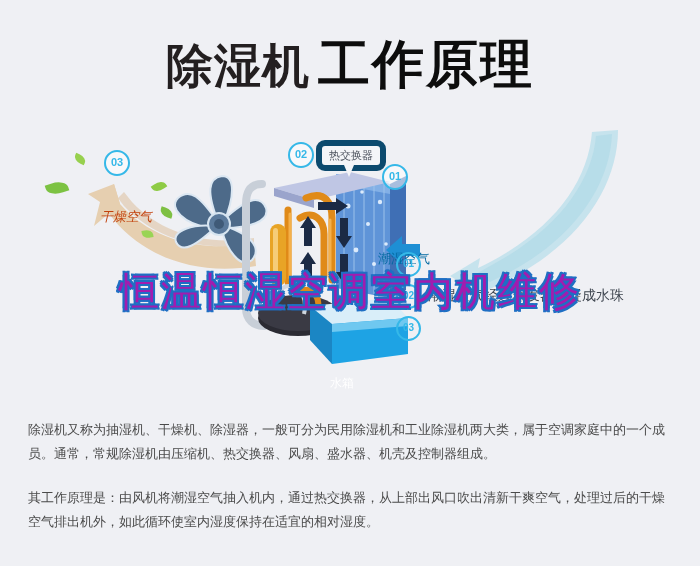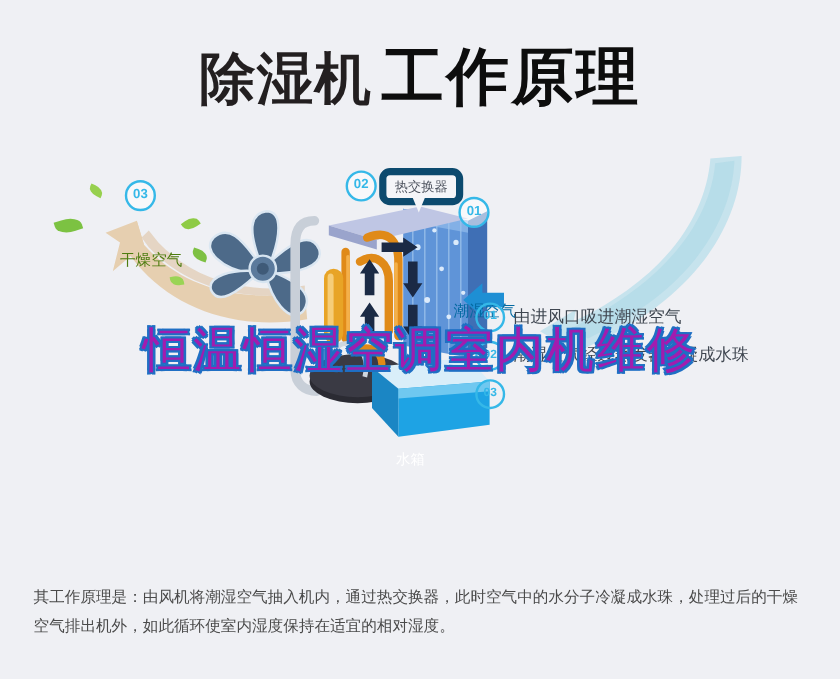--- a/index.html
+++ b/index.html
@@ -100,7 +100,7 @@
     color: #5c6470;
     white-space: nowrap;
   }
-  .lbl-dry   { left: 100px; top: 88px; color:#4d7c0f; }
+  .lbl-dry   { left: 100px; top: 88px; color:#c2410c;font-style:italic; }
   .lbl-humid { left: 378px; top: 82px; color:#0369a1;margin-top:48px; }
   .lbl-tank  { left: 330px; top: 222px; color:#ffffff; font-size: 12px; margin-top: 33px; }
 

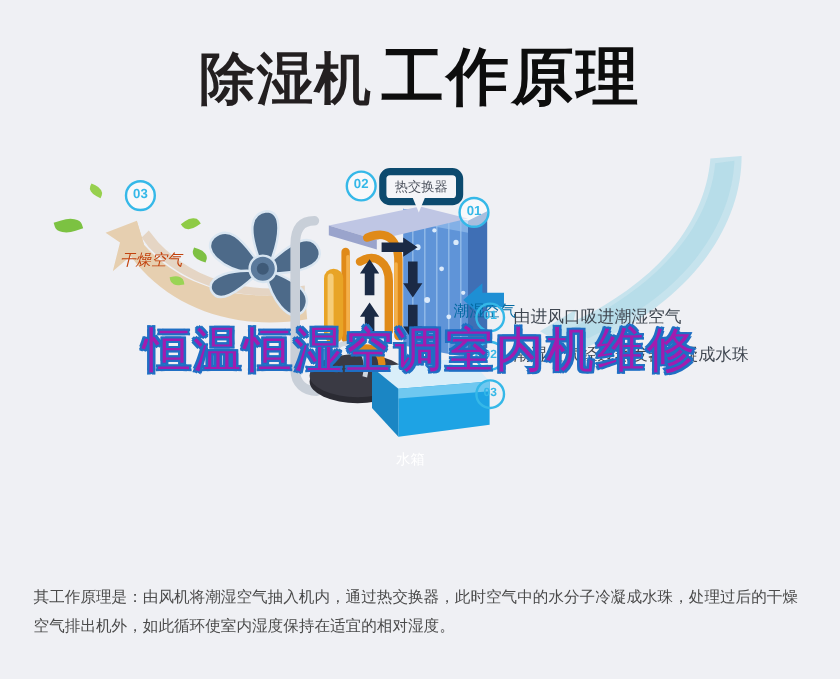--- a/index.html
+++ b/index.html
@@ -309,7 +309,6 @@
   <div class="legend">
     <div class="legend-row">
       <div class="legend-badge">01</div>
-      <div class="legend-text">由进风口吸进潮湿空气</div>
     </div>
     <div class="legend-row">
       <div class="legend-badge">02</div>

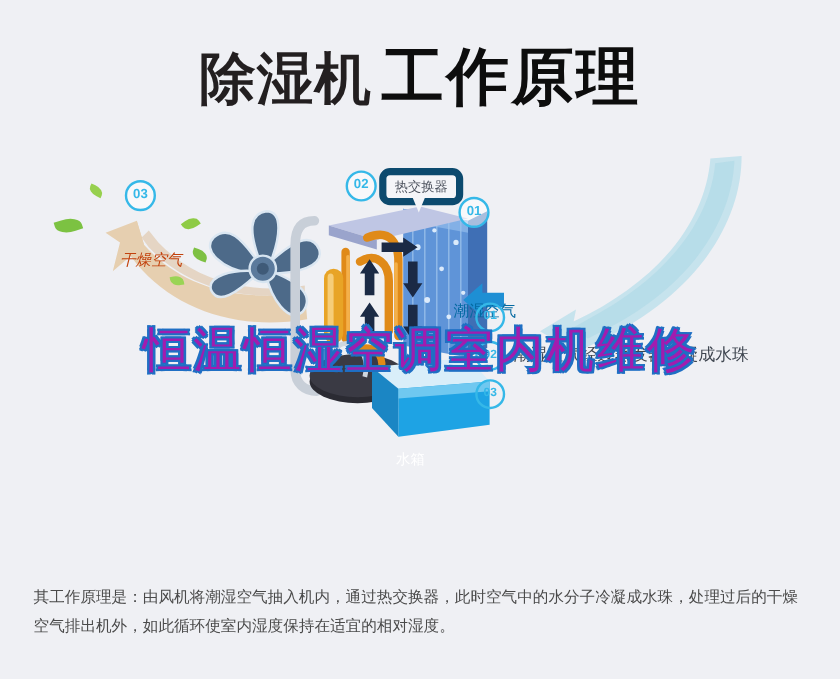--- a/index.html
+++ b/index.html
@@ -321,6 +321,7 @@
 
   <div class="watermark">恒温恒湿空调室内机维修</div>
 
+  <div class="body-copy para-1">除湿机又称为抽湿机、干燥机、除湿器，一般可分为民用除湿机和工业除湿机两大类，属于空调家庭中的一个成员。通常，常规除湿机由压缩机、热交换器、风扇、盛水器、机壳及控制器组成。</div>
   <div class="body-copy para-2">其工作原理是：由风机将潮湿空气抽入机内，通过热交换器，此时空气中的水分子冷凝成水珠，处理过后的干燥空气排出机外，如此循环使室内湿度保持在适宜的相对湿度。</div>
 
 </div>

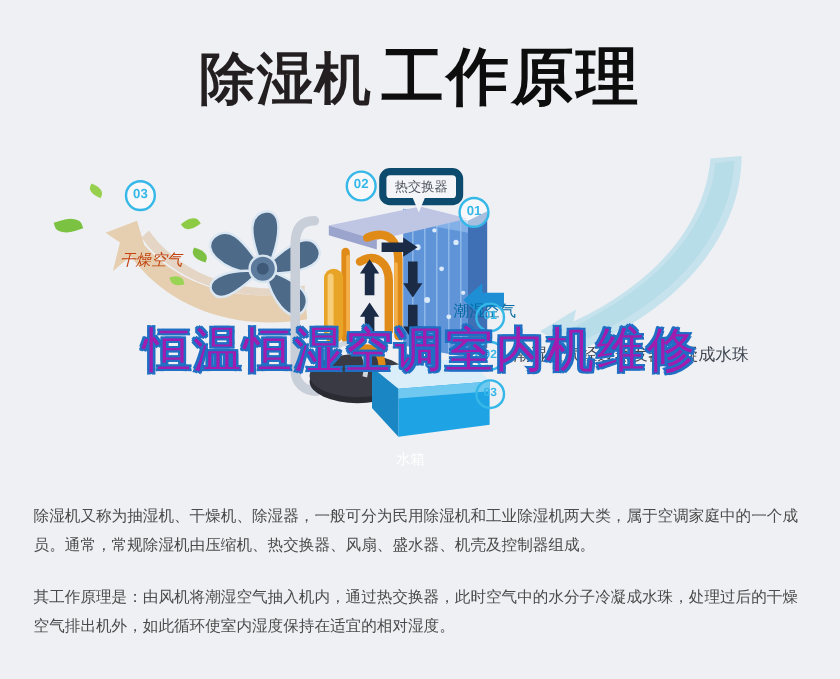--- a/index.html
+++ b/index.html
@@ -322,7 +322,7 @@
   <div class="watermark">恒温恒湿空调室内机维修</div>
 
   <div class="body-copy para-1">除湿机又称为抽湿机、干燥机、除湿器，一般可分为民用除湿机和工业除湿机两大类，属于空调家庭中的一个成员。通常，常规除湿机由压缩机、热交换器、风扇、盛水器、机壳及控制器组成。</div>
-  <div class="body-copy para-2">其工作原理是：由风机将潮湿空气抽入机内，通过热交换器，此时空气中的水分子冷凝成水珠，处理过后的干燥空气排出机外，如此循环使室内湿度保持在适宜的相对湿度。</div>
+  <div class="body-copy para-2">其工作原理是：由风机将潮湿空气抽入机内，通过热交换器，从上部出风口吹出清新干爽空气，处理过后的干燥空气排出机外，如此循环使室内湿度保持在适宜的相对湿度。</div>
 
 </div>
 

